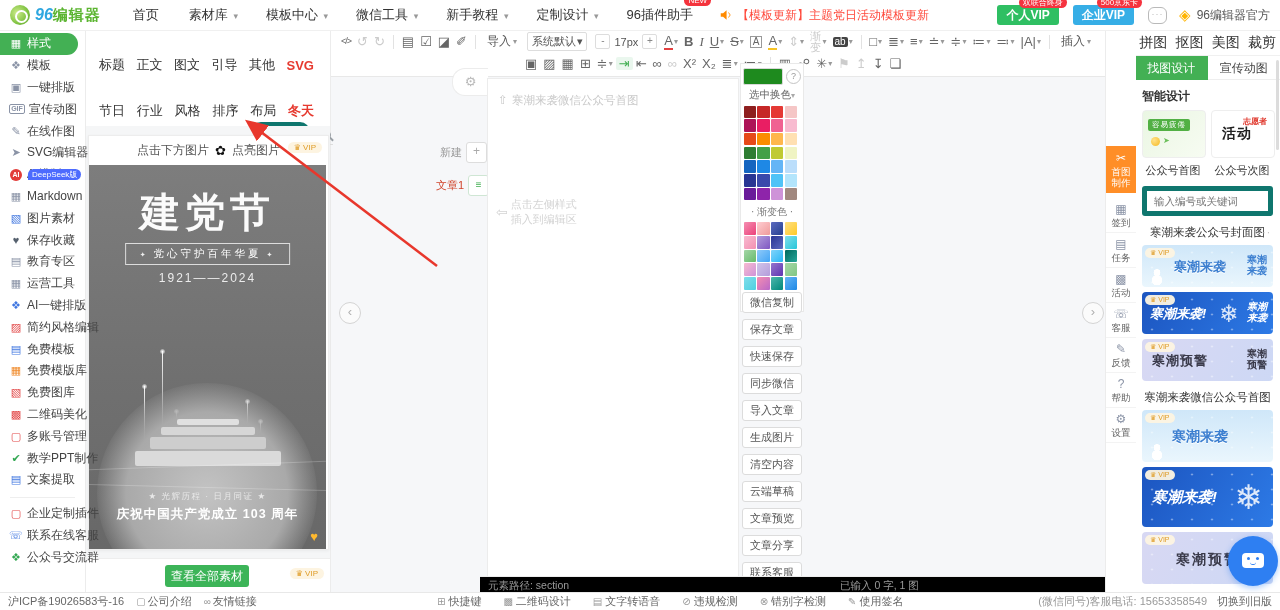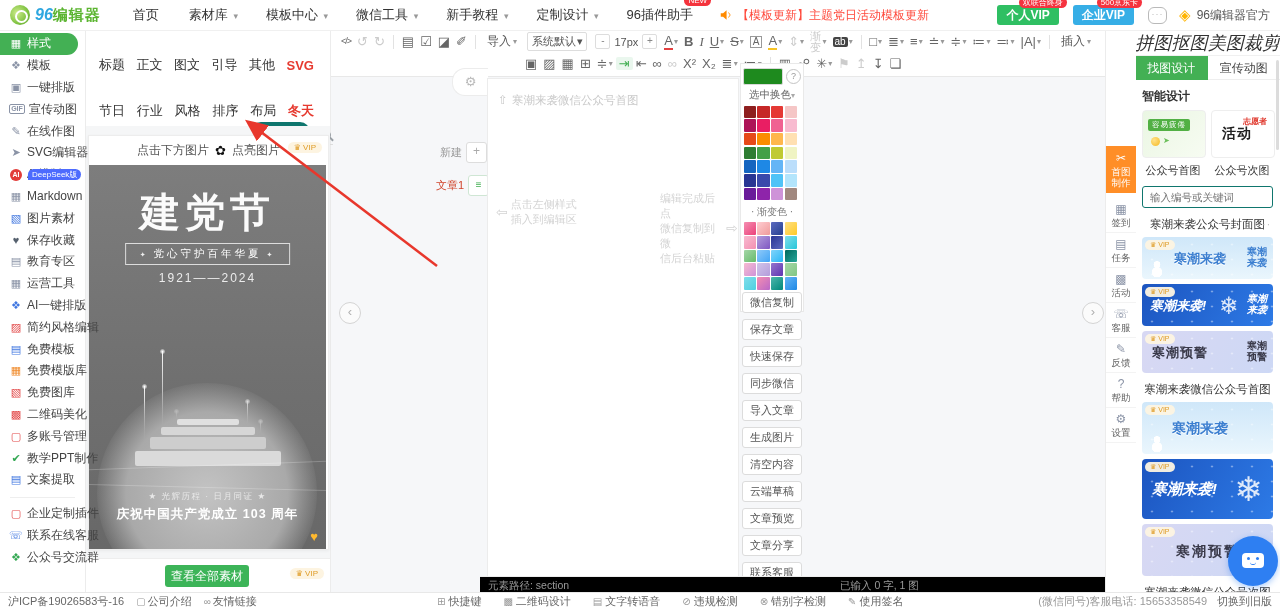--- a/index.html
+++ b/index.html
@@ -173,7 +173,7 @@
   
   .rpanel{position:absolute;left:1135px;top:30px;width:145px;height:562px;background:#fff;z-index:4;overflow:hidden;}
   .rp-tabs{display:flex;justify-content:space-around;align-items:center;height:25px;border-bottom:1px solid #f0f0f0;}
-  .rp-tab{font-size:18px;color:#333;cursor:pointer;font-style:italic;}
+  .rp-tab{font-size:14px;color:#333;cursor:pointer;}
   .rp-subtabs{display:flex;height:24px;}
   .rp-sub{flex:1;text-align:center;line-height:24px;font-size:12px;cursor:pointer;background:#fff;color:#444;border-bottom:1px solid #eee;}
   .rp-sub.on{background:#43b054;color:#fff;border-bottom:0;}

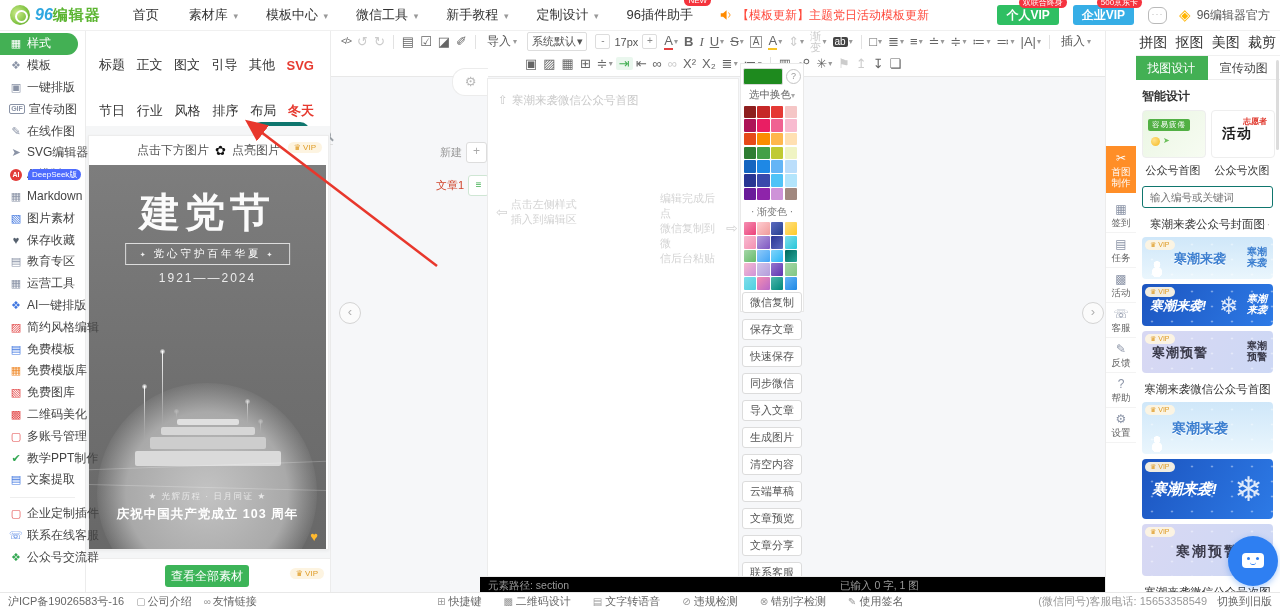--- a/index.html
+++ b/index.html
@@ -744,10 +744,6 @@
         <span class="aro">⇦</span>
         <span><span>点击左侧样式</span><br><span>插入到编辑区</span></span>
       </div>
-      <div class="hint hint-r">
-        <span><span>编辑完成后点</span><br><span>微信复制到微</span><br><span>信后台粘贴</span></span>
-        <span class="aro">⇨</span>
-      </div>
     </div>
 
     <div class="navcirc nc-l">‹</div>

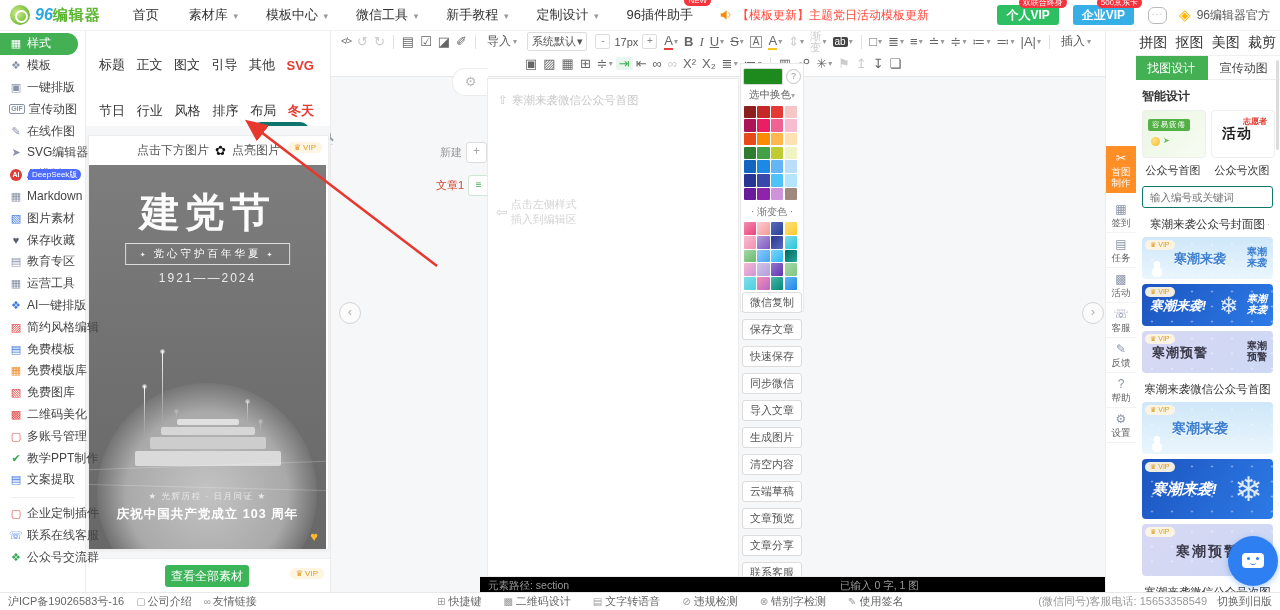--- a/index.html
+++ b/index.html
@@ -190,7 +190,7 @@
   .vol-red{position:absolute;right:7px;top:5px;font-size:8px;color:#e03a2f;font-weight:bold;}
   .vol-black{position:absolute;left:10px;top:14px;font-size:14px;color:#222;font-weight:bold;letter-spacing:1px;}
   .slabel{text-align:center;font-size:11px;color:#333;margin-top:5px;}
-  .rp-search{display:flex;align-items:center;border:1px solid #0f766e;border-radius:3px;height:20px;margin-top:8px;padding:0 5px;}
+  .rp-search{display:flex;align-items:center;border:5px solid #0f766e;border-radius:3px;height:20px;margin-top:8px;padding:0 5px;}
   .rp-search input{border:0;outline:0;flex:1;font-size:10.5px;color:#333;background:transparent;font-family:inherit;}
   .rp-sec-head{display:flex;align-items:center;justify-content:center;position:relative;font-size:11.5px;color:#333;margin:9px 0 2px 0;}
   .rp-sec-head .more{position:absolute;right:2px;color:#c0c0c0;font-size:10px;letter-spacing:1px;cursor:pointer;}

